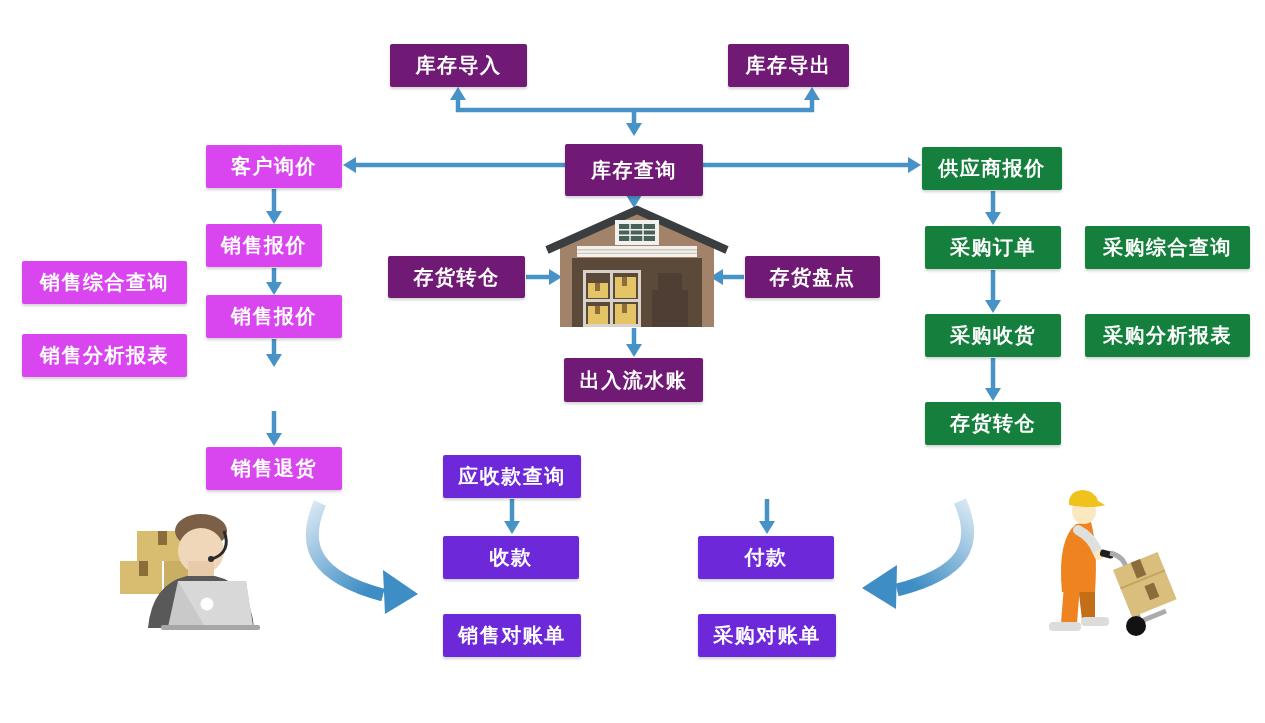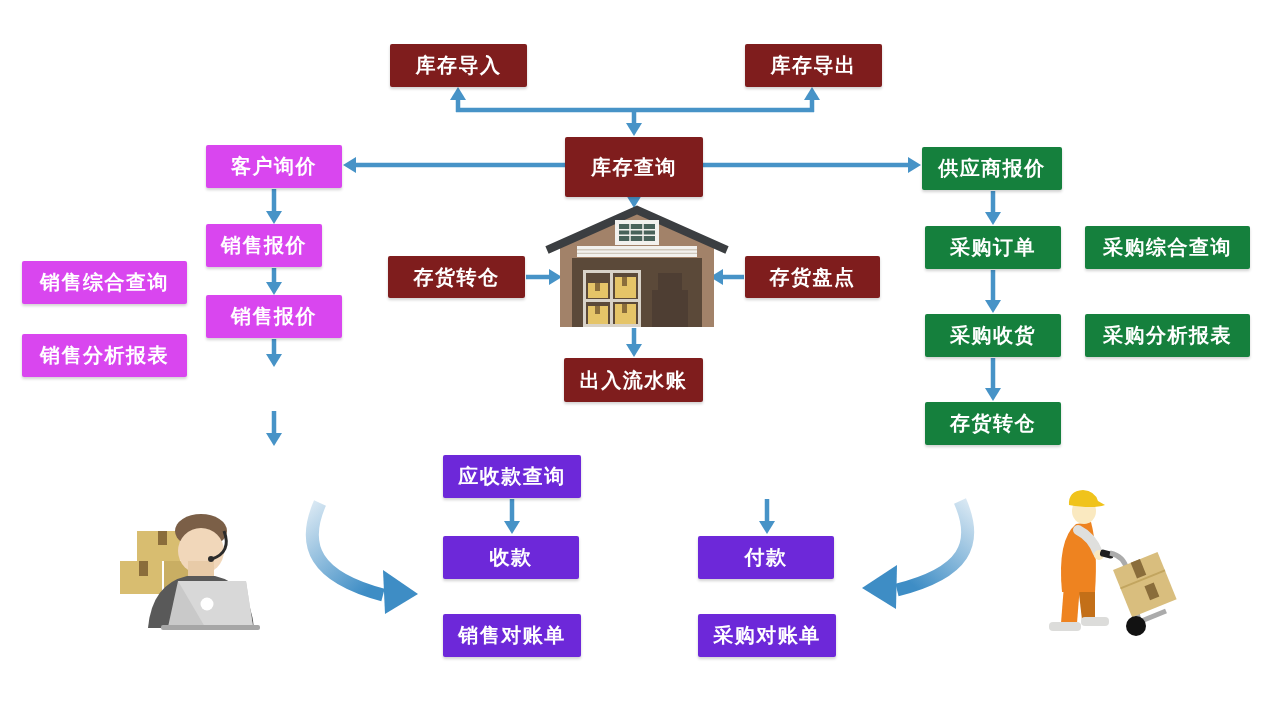--- a/index.html
+++ b/index.html
@@ -22,7 +22,7 @@
     white-space:nowrap;
     user-select:none;
   }
-  .yellow{background:#7f1d1d;}
+  .yellow{background:#701a75;}
   .green{background:#d946ef;}
   .blue{background:#15803d;}
   .salmon{background:#6d28d9;}

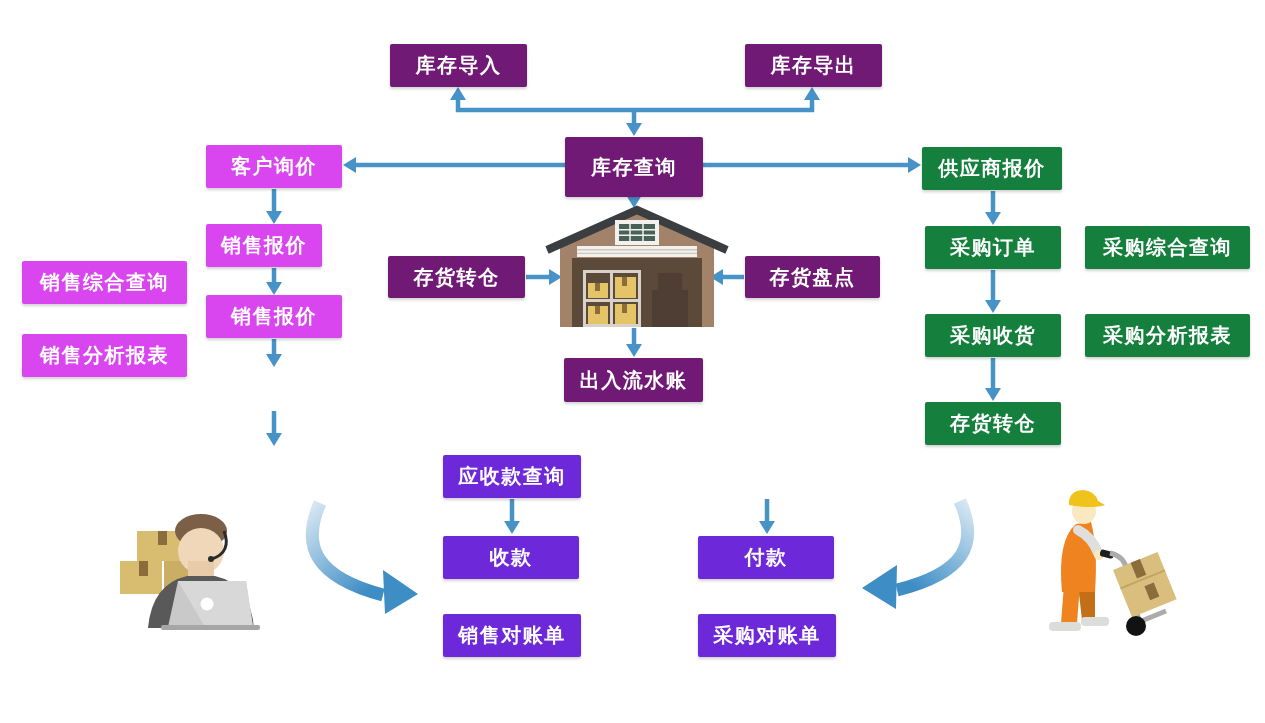--- a/index.html
+++ b/index.html
@@ -184,7 +184,7 @@
   </svg>
 
   <div class="node yellow" style="left:390px;top:44px;width:137px;height:43px">库存导入</div>
-  <div class="node yellow" style="left:745px;top:44px;width:137px;height:43px">库存导出</div>
+  <div class="node yellow" style="left:728px;top:44px;width:121px;height:43px">库存导出</div>
   <div class="node yellow" style="left:565px;top:137px;width:138px;height:60px">库存查询</div>
   <div class="node green" style="left:206px;top:145px;width:136px;height:43px">客户询价</div>
   <div class="node blue" style="left:922px;top:147px;width:140px;height:43px">供应商报价</div>

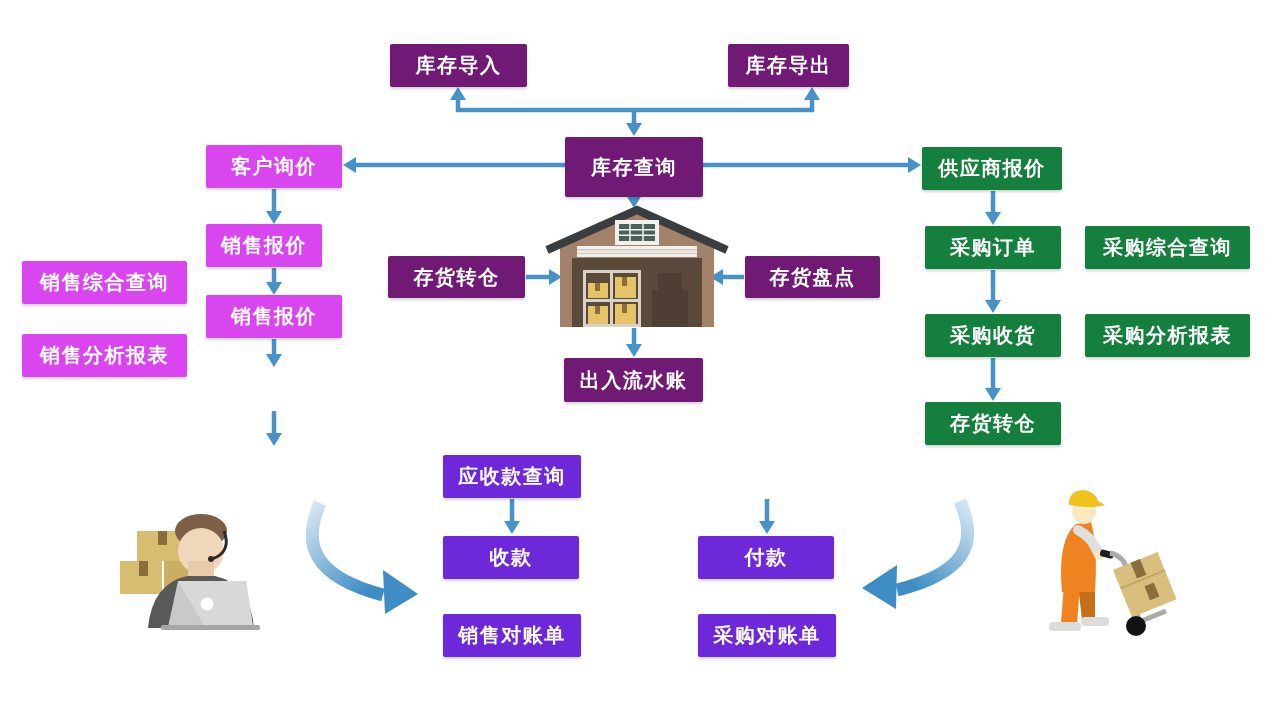--- a/index.html
+++ b/index.html
@@ -185,7 +185,7 @@
 
   <div class="node yellow" style="left:390px;top:44px;width:137px;height:43px">库存导入</div>
   <div class="node yellow" style="left:728px;top:44px;width:121px;height:43px">库存导出</div>
-  <div class="node yellow" style="left:565px;top:137px;width:138px;height:60px">库存查询</div>
+  <div class="node yellow" style="left:565px;top:144px;width:138px;height:52px">库存查询</div>
   <div class="node green" style="left:206px;top:145px;width:136px;height:43px">客户询价</div>
   <div class="node blue" style="left:922px;top:147px;width:140px;height:43px">供应商报价</div>
   <div class="node green" style="left:206px;top:224px;width:116px;height:43px">销售报价</div>

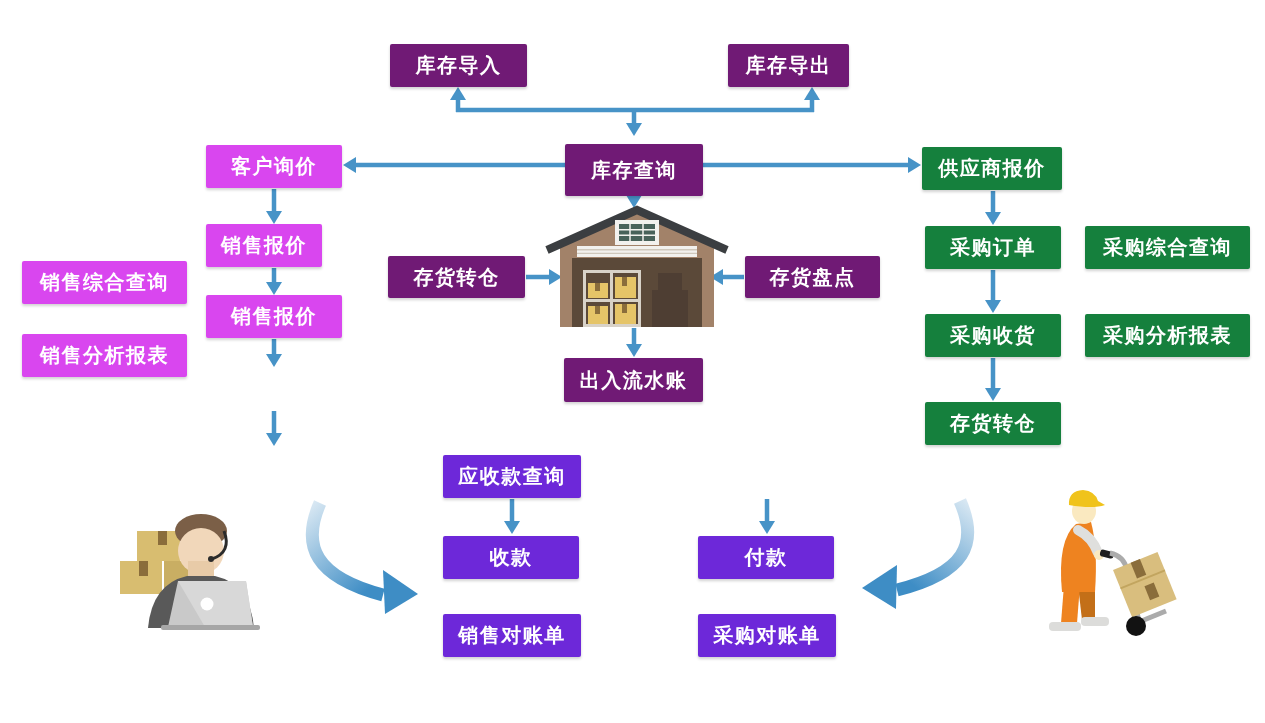--- a/index.html
+++ b/index.html
@@ -192,6 +192,7 @@
   <div class="node green" style="left:22px;top:261px;width:165px;height:43px">销售综合查询</div>
   <div class="node green" style="left:206px;top:295px;width:136px;height:43px">销售报价</div>
   <div class="node green" style="left:22px;top:334px;width:165px;height:43px">销售分析报表</div>
+  <div class="node green" style="left:206px;top:447px;width:136px;height:43px">销售退货</div>
   <div class="node yellow" style="left:388px;top:256px;width:137px;height:42px">存货转仓</div>
   <div class="node yellow" style="left:745px;top:256px;width:135px;height:42px">存货盘点</div>
   <div class="node yellow" style="left:564px;top:358px;width:139px;height:44px">出入流水账</div>

